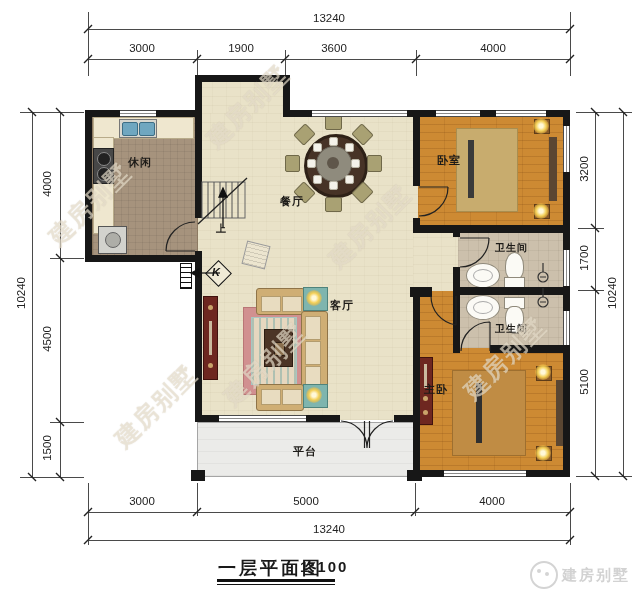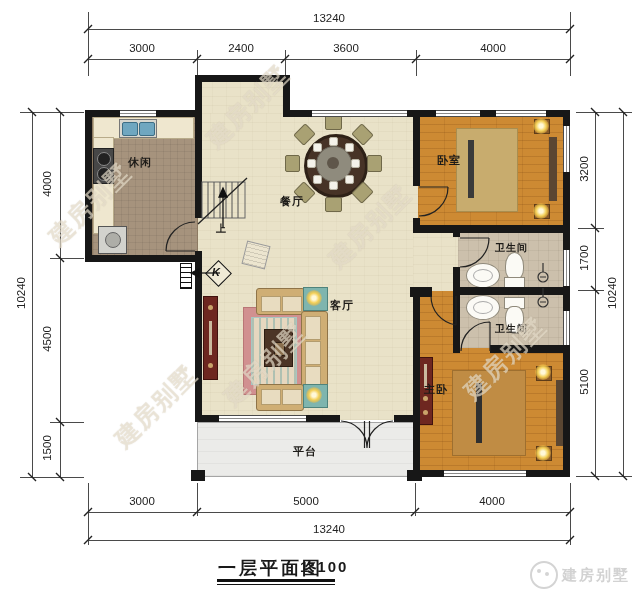--- a/index.html
+++ b/index.html
@@ -272,7 +272,7 @@
   <div class="dim-line" style="left:416px;top:50px;width:1px;height:26px;"></div>
   <div class="dim-label" style="left:299px;top:12px;width:60px;">13240</div>
   <div class="dim-label" style="left:112px;top:42px;width:60px;">3000</div>
-  <div class="dim-label" style="left:211px;top:42px;width:60px;">2400</div>
+  <div class="dim-label" style="left:211px;top:42px;width:60px;">1900</div>
   <div class="dim-label" style="left:316px;top:42px;width:60px;">3600</div>
   <div class="dim-label" style="left:463px;top:42px;width:60px;">4000</div>
 

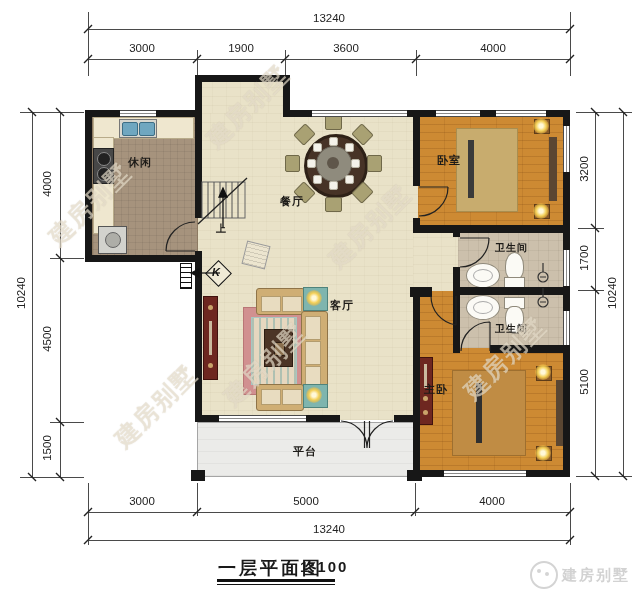--- a/index.html
+++ b/index.html
@@ -273,7 +273,7 @@
   <div class="dim-label" style="left:299px;top:12px;width:60px;">13240</div>
   <div class="dim-label" style="left:112px;top:42px;width:60px;">3000</div>
   <div class="dim-label" style="left:211px;top:42px;width:60px;">1900</div>
-  <div class="dim-label" style="left:316px;top:42px;width:60px;">3600</div>
+  <div class="dim-label" style="left:304px;top:42px;width:60px;">3600</div>
   <div class="dim-label" style="left:463px;top:42px;width:60px;">4000</div>
 
   <div class="dim-line" style="left:88px;top:512px;width:482px;height:1px;"></div>

